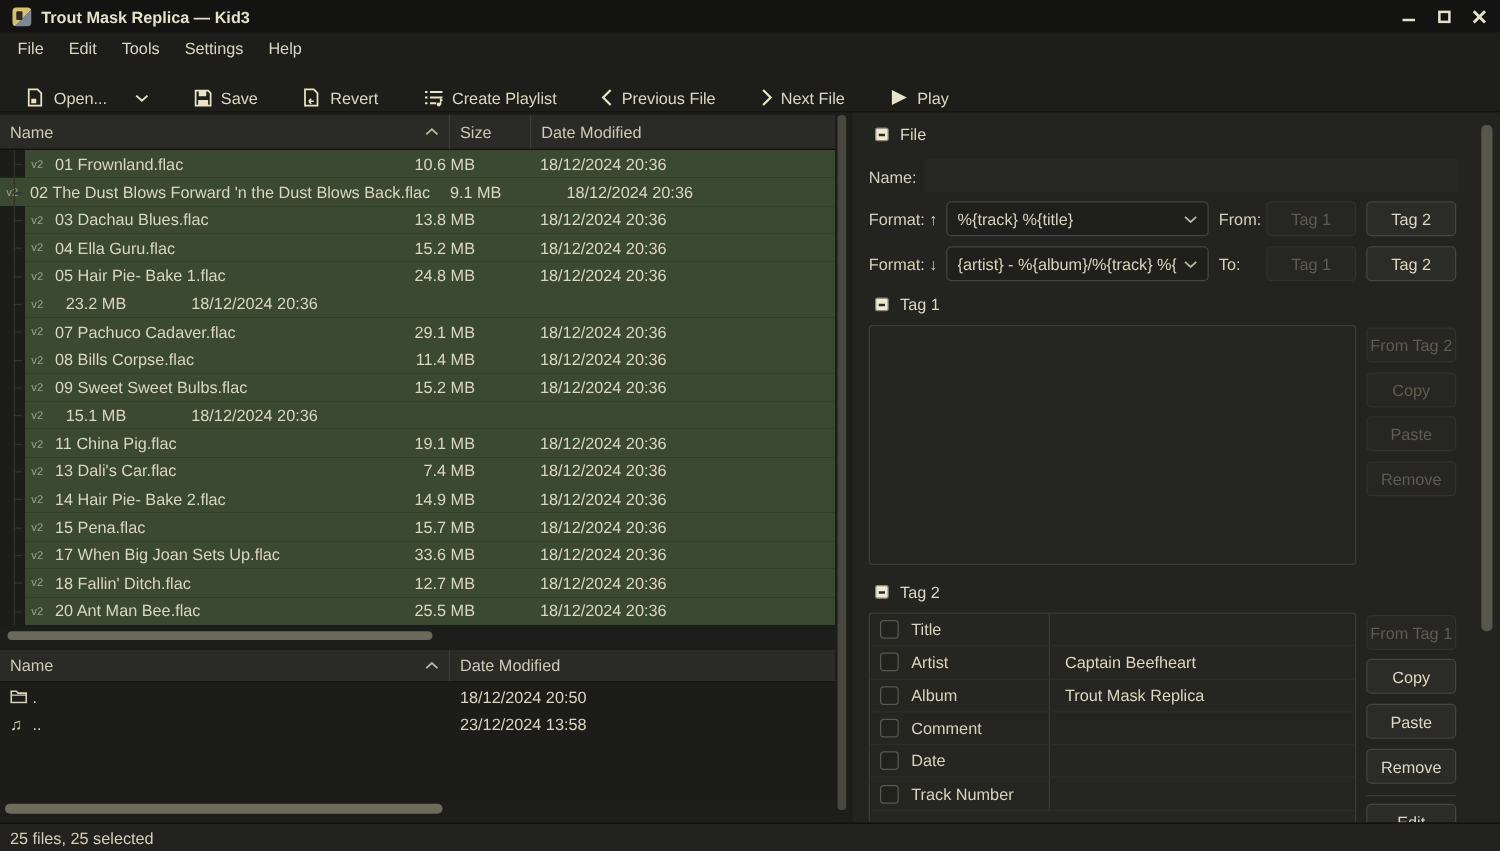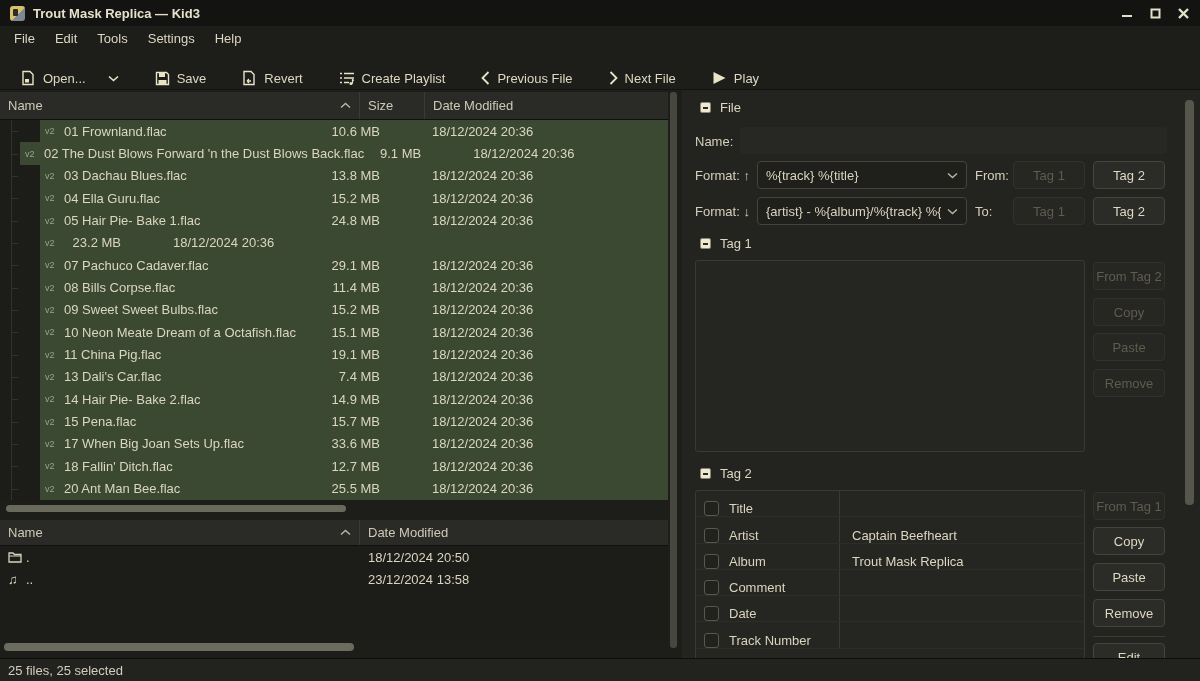--- a/index.html
+++ b/index.html
@@ -43,7 +43,7 @@
   #file-header .c-date { flex:1; }
 
   #file-body { position:absolute; top:120px; left:0; width:668px; height:381px; background:#1c1c19; overflow:hidden; }
-  .frow { display:flex; height:22.35px;gap:20px; }
+  .frow { display:flex; height:22.35px; }
   .gutter { width:20px; position:relative; background:#1c1c19; }
   .gutter::before { content:""; position:absolute; left:11px; top:0; bottom:0; border-left:1px solid #33332e; }
   .gutter::after  { content:""; position:absolute; left:11px; top:50%; width:7px; border-top:1px solid #33332e; }

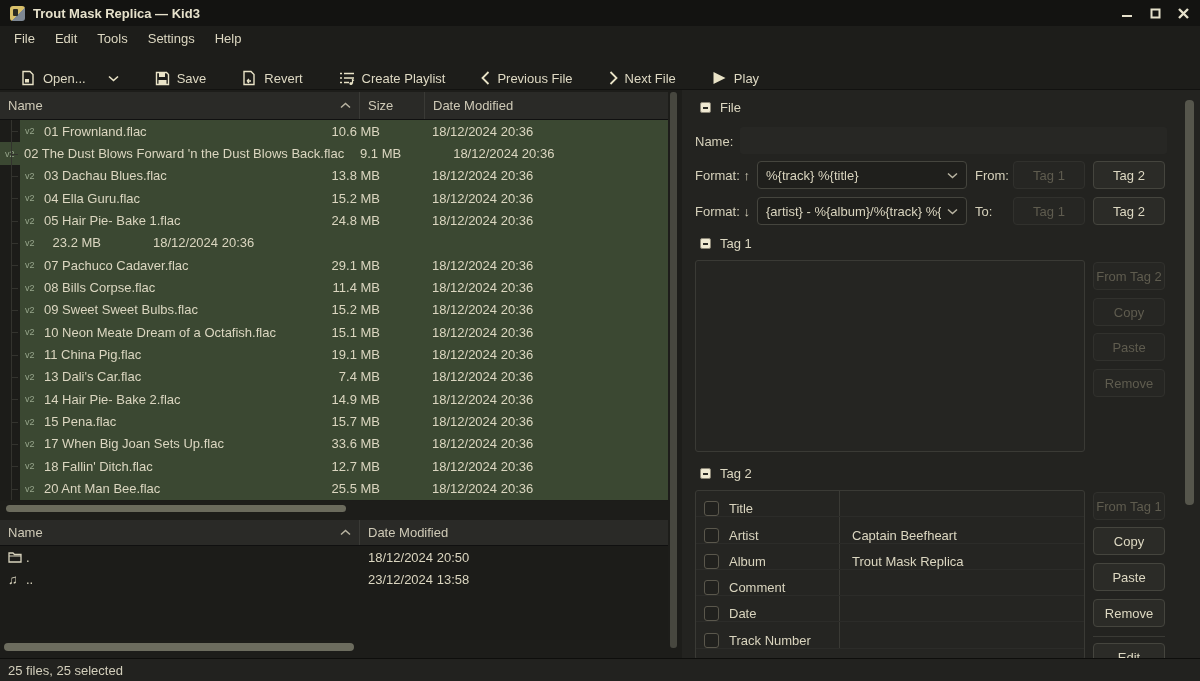--- a/index.html
+++ b/index.html
@@ -314,7 +314,6 @@
         <span class="gutter"></span>
         <span class="fsel">
           <span class="v2badge">v2</span>
-          <span class="fname">10 Neon Meate Dream of a Octafish.flac</span>
           <span class="fsize">15.1 MB</span>
           <span class="fdate">18/12/2024 20:36</span>
         </span>

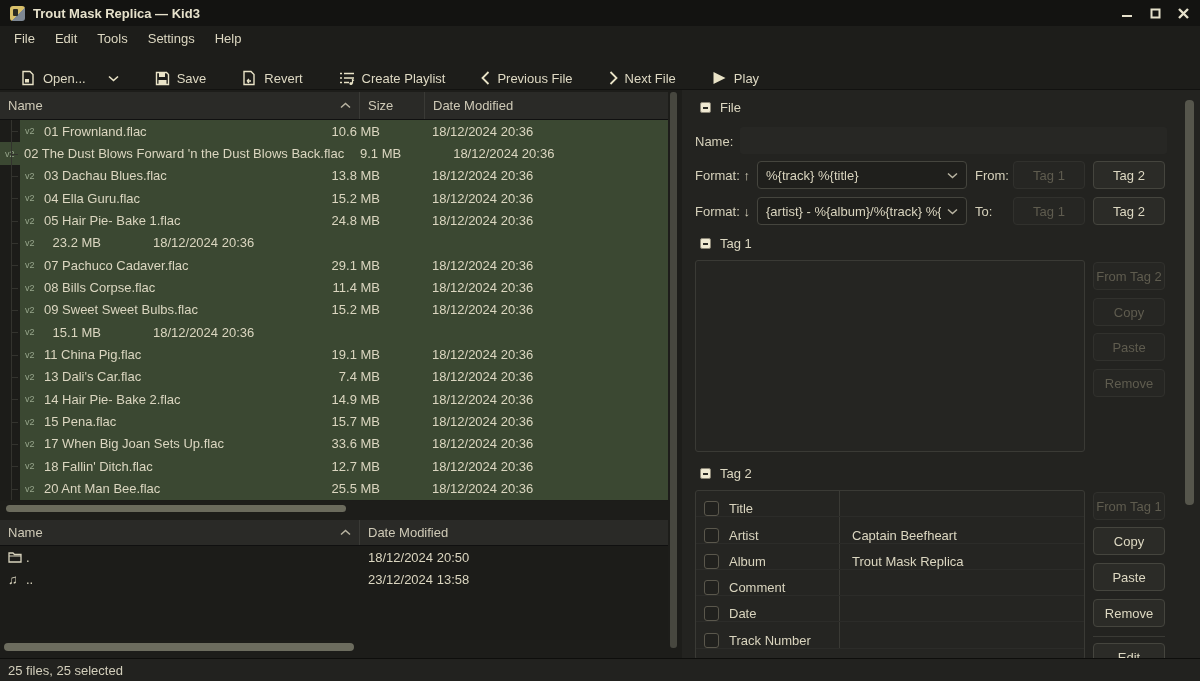--- a/index.html
+++ b/index.html
@@ -88,7 +88,7 @@
           color:#ddd8c2; display:flex; align-items:center; justify-content:center; font:inherit; }
   .pbtn.disabled { background:#262623; border-color:#31312d; color:#5f5c4f; }
   .frame { position:absolute; background:#252522; border:1px solid #3a3a35; border-radius:3px; }
-  .tagrow { display:flex; align-items:flex-end; height:26.3px; border-bottom:1px solid rgba(255,255,255,0.035); }
+  .tagrow { display:flex; align-items:center; height:26.3px; border-bottom:1px solid rgba(255,255,255,0.035); }
   .cb { width:15px; height:15px; margin-left:8px; border:1px solid #5a574c; border-radius:3px; background:#21211e; }
   .t2label { width:120px; padding-left:10px; color:#d9d4be; }
   .t2sep { width:1px; align-self:stretch; background:#3a3a35; }

